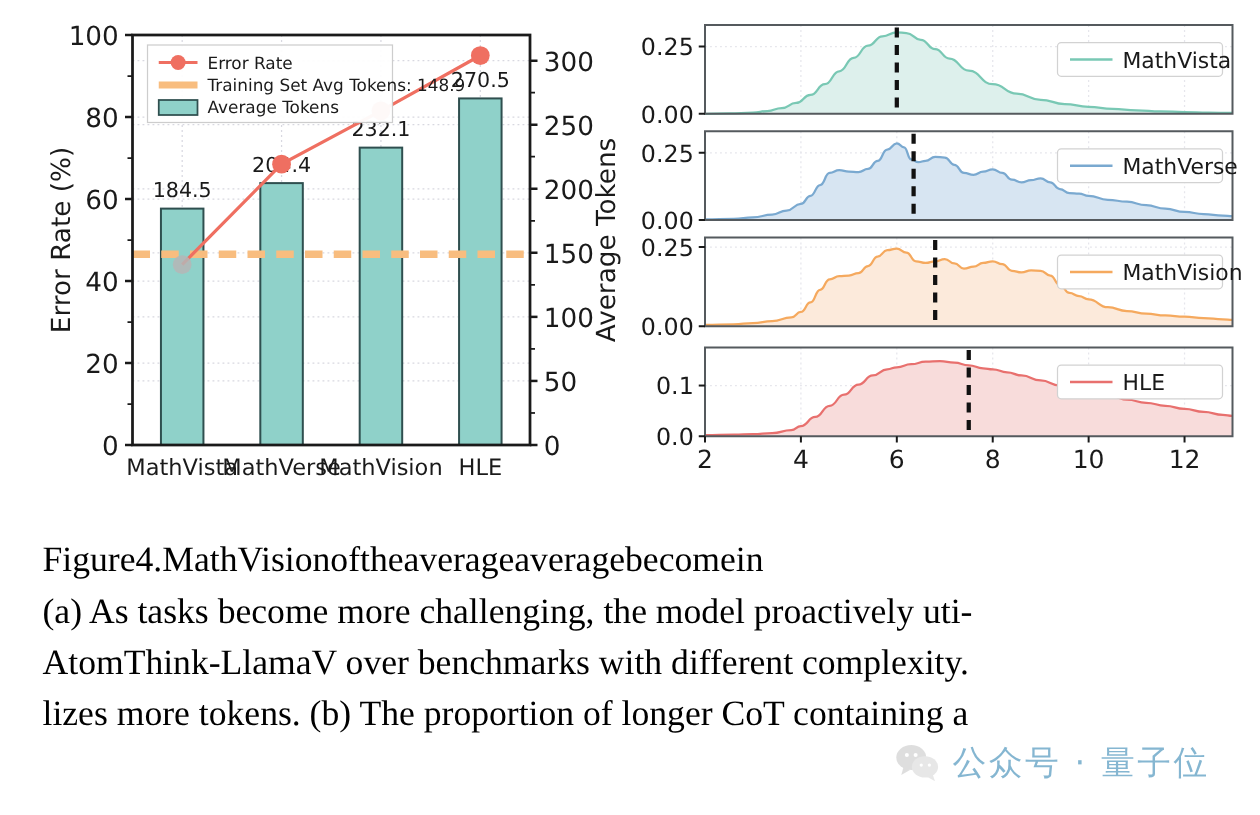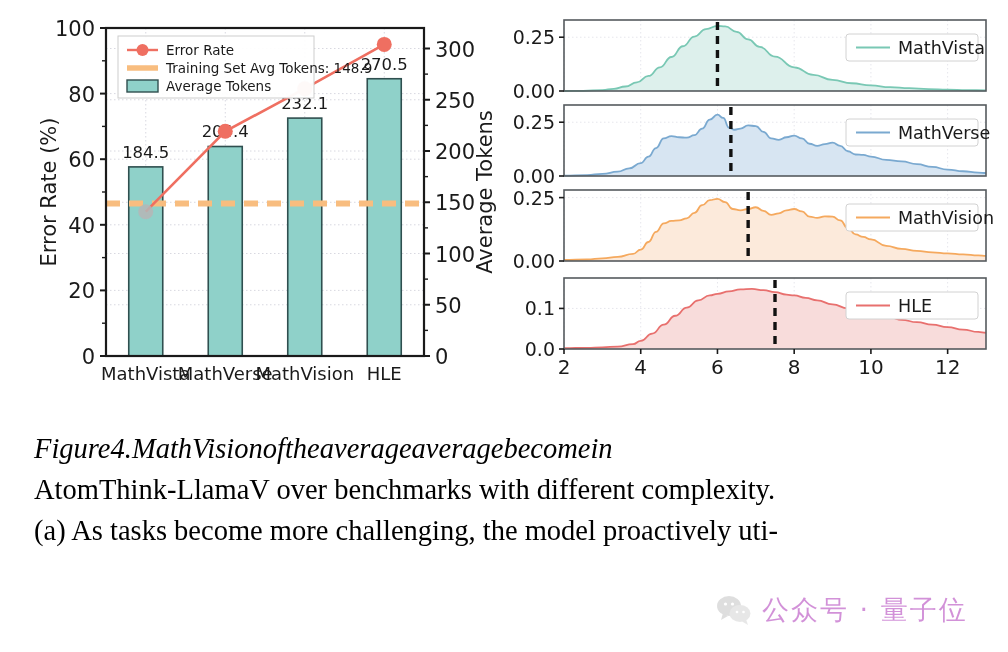--- a/index.html
+++ b/index.html
@@ -21,7 +21,7 @@
   }
   .caption .line{display:block;white-space:nowrap;}
   .cap-just{display:flex;justify-content:space-between;}
-  .cap-just > span{display:inline-block;font-style:italic;}
+  .cap-just > span{display:inline-block;}
 
   .watermark{
     position:absolute;left:716px;top:592px;

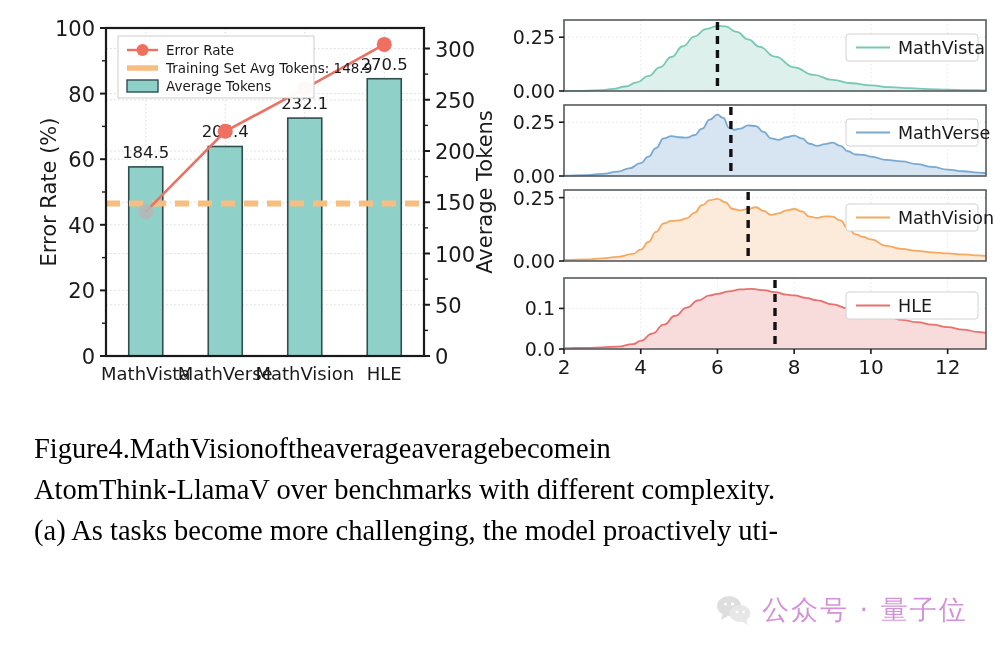--- a/index.html
+++ b/index.html
@@ -230,8 +230,8 @@
     <div class="line cap-just">
       <span>Figure</span><span>4.</span><span>MathVision</span><span>of</span><span>the</span><span>average</span><span>average</span><span>become</span><span>in</span>
     </div>
+    <div class="line">(a) As tasks become more challenging, the model proactively uti-</div>
     <div class="line">AtomThink-LlamaV over benchmarks with different complexity.</div>
-    <div class="line">(a) As tasks become more challenging, the model proactively uti-</div>
   </div>
 
   <div class="watermark">

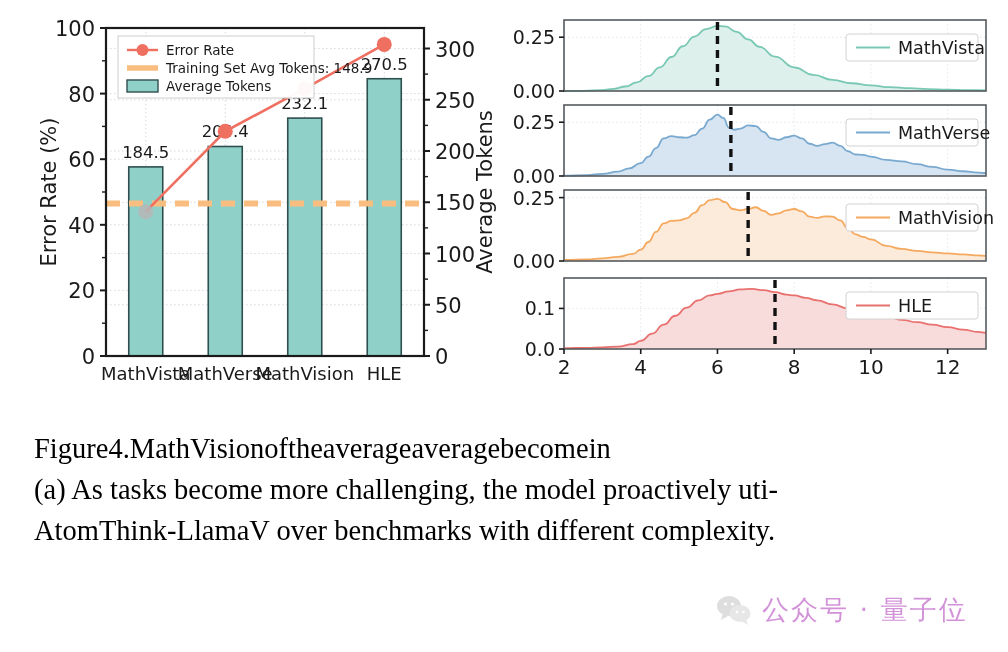--- a/index.html
+++ b/index.html
@@ -232,6 +232,7 @@
     </div>
     <div class="line">(a) As tasks become more challenging, the model proactively uti-</div>
     <div class="line">AtomThink-LlamaV over benchmarks with different complexity.</div>
+    <div class="line">lizes more tokens. (b) The proportion of longer CoT containing a</div>
   </div>
 
   <div class="watermark">

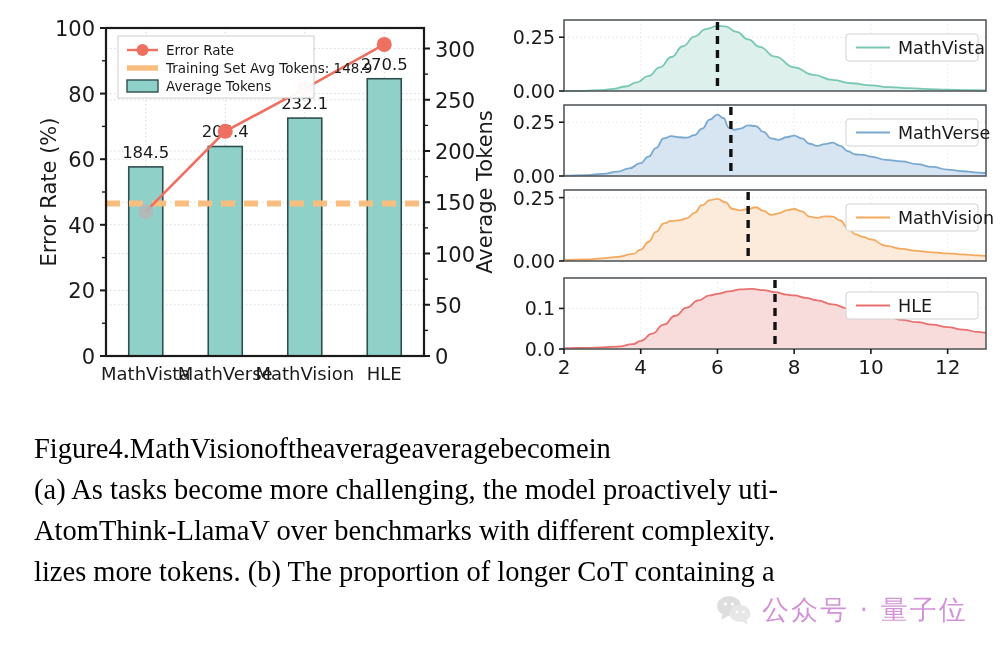--- a/index.html
+++ b/index.html
@@ -30,7 +30,7 @@
   }
   .wm-text{
     font-family:"DejaVu Sans",sans-serif;
-    font-size:27px;color:#a21caf;letter-spacing:2px;white-space:nowrap;
+    font-size:27px;color:#0369a1;letter-spacing:2px;white-space:nowrap;
   }
 </style>
 </head>

